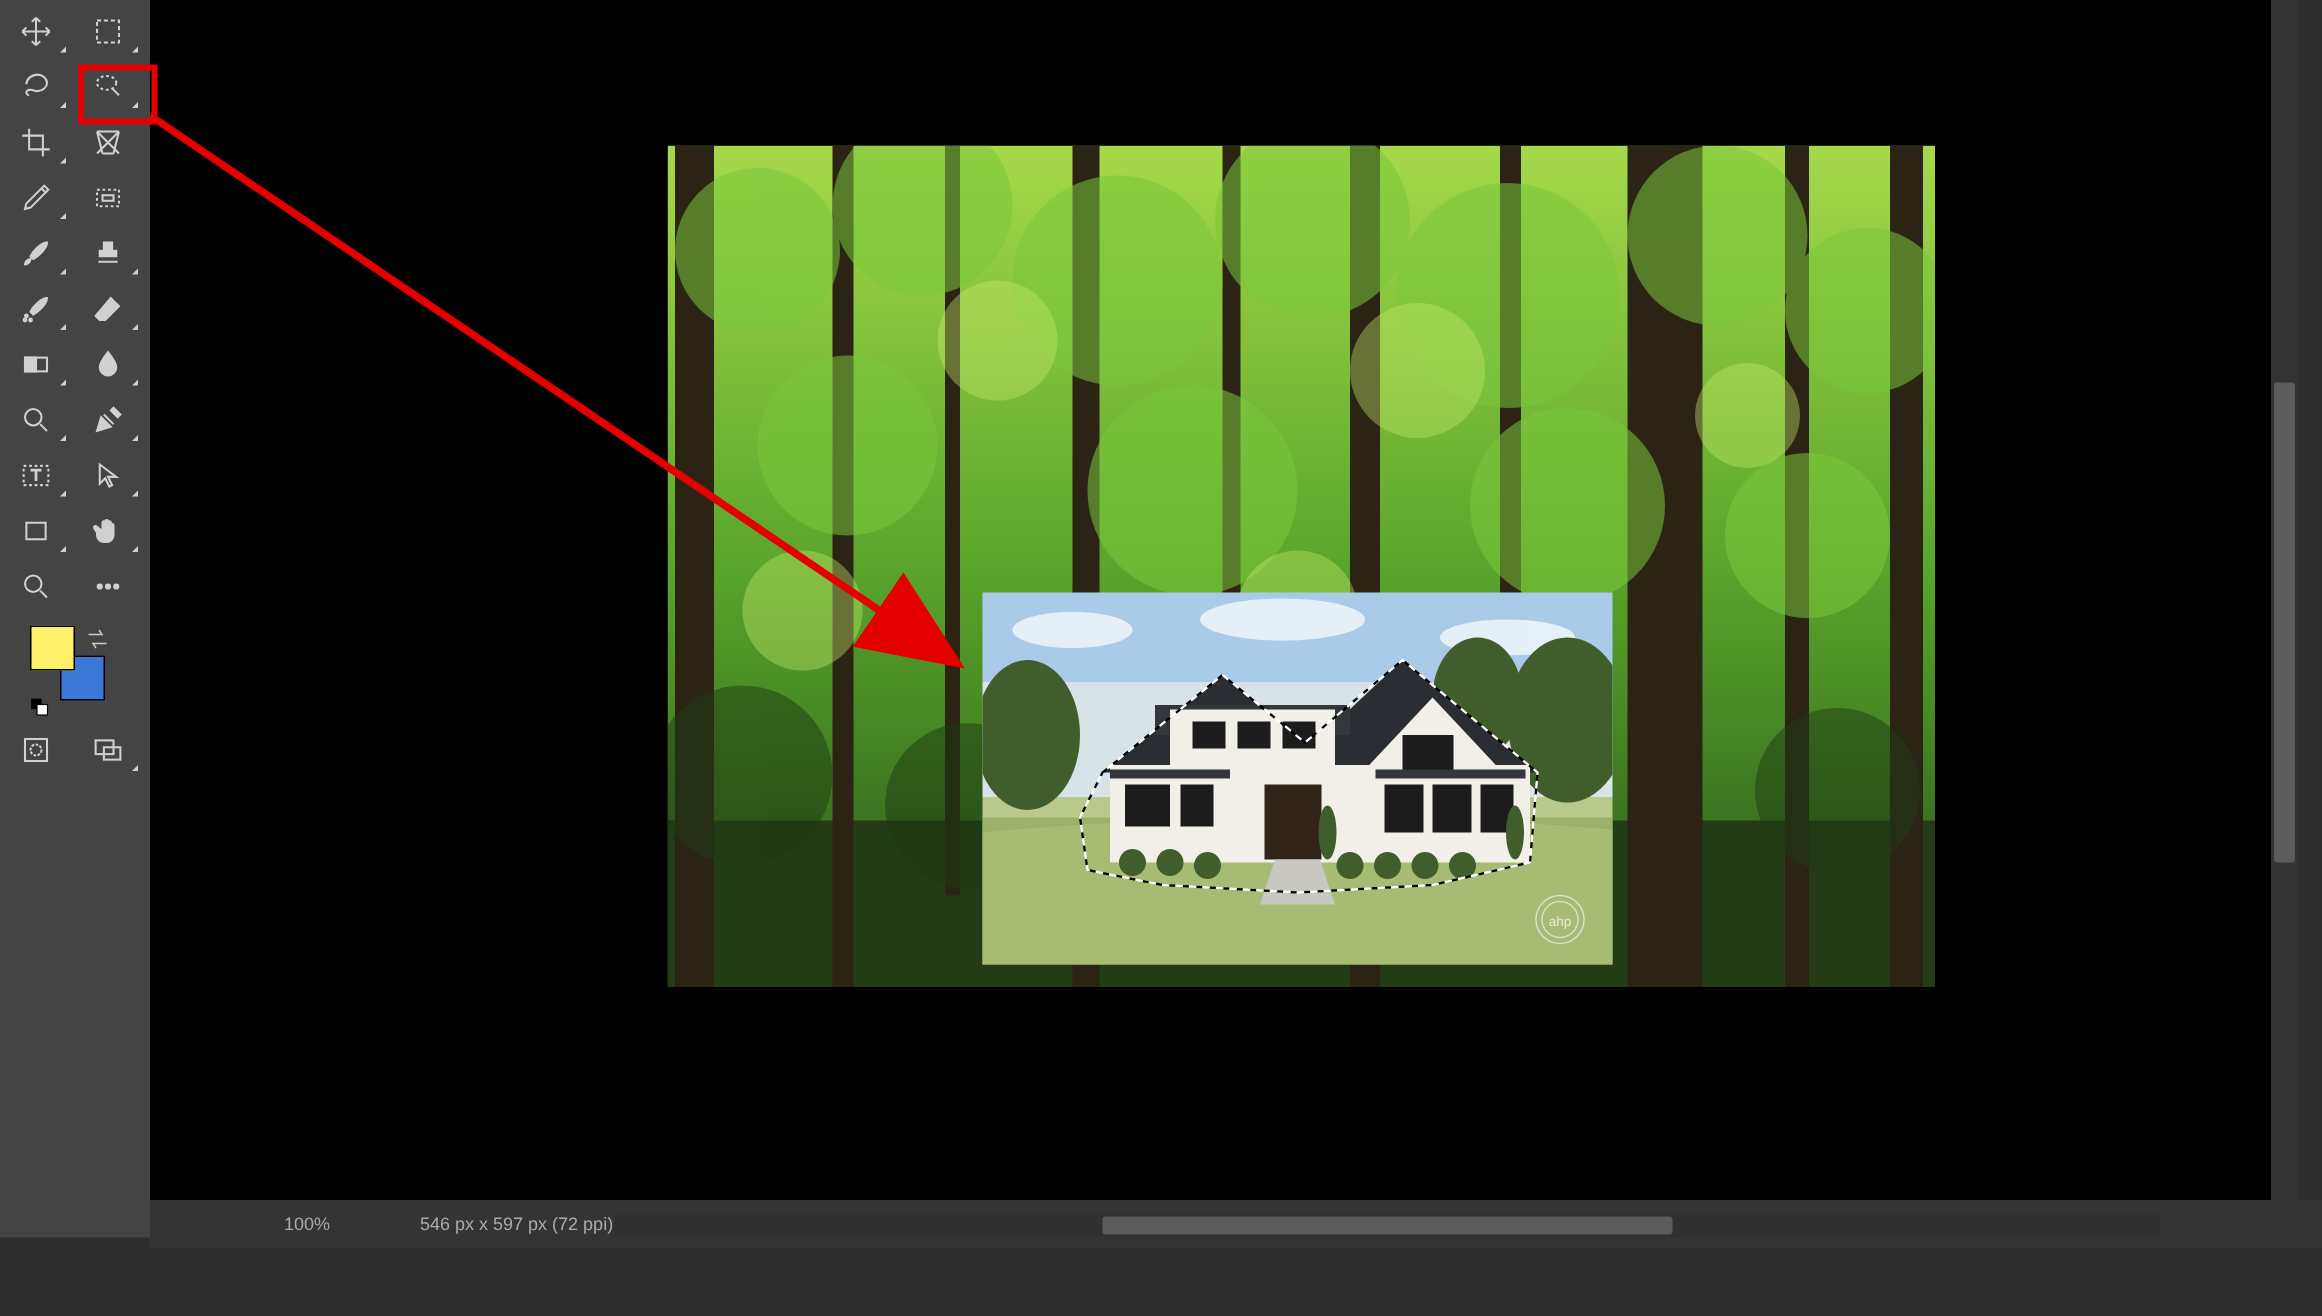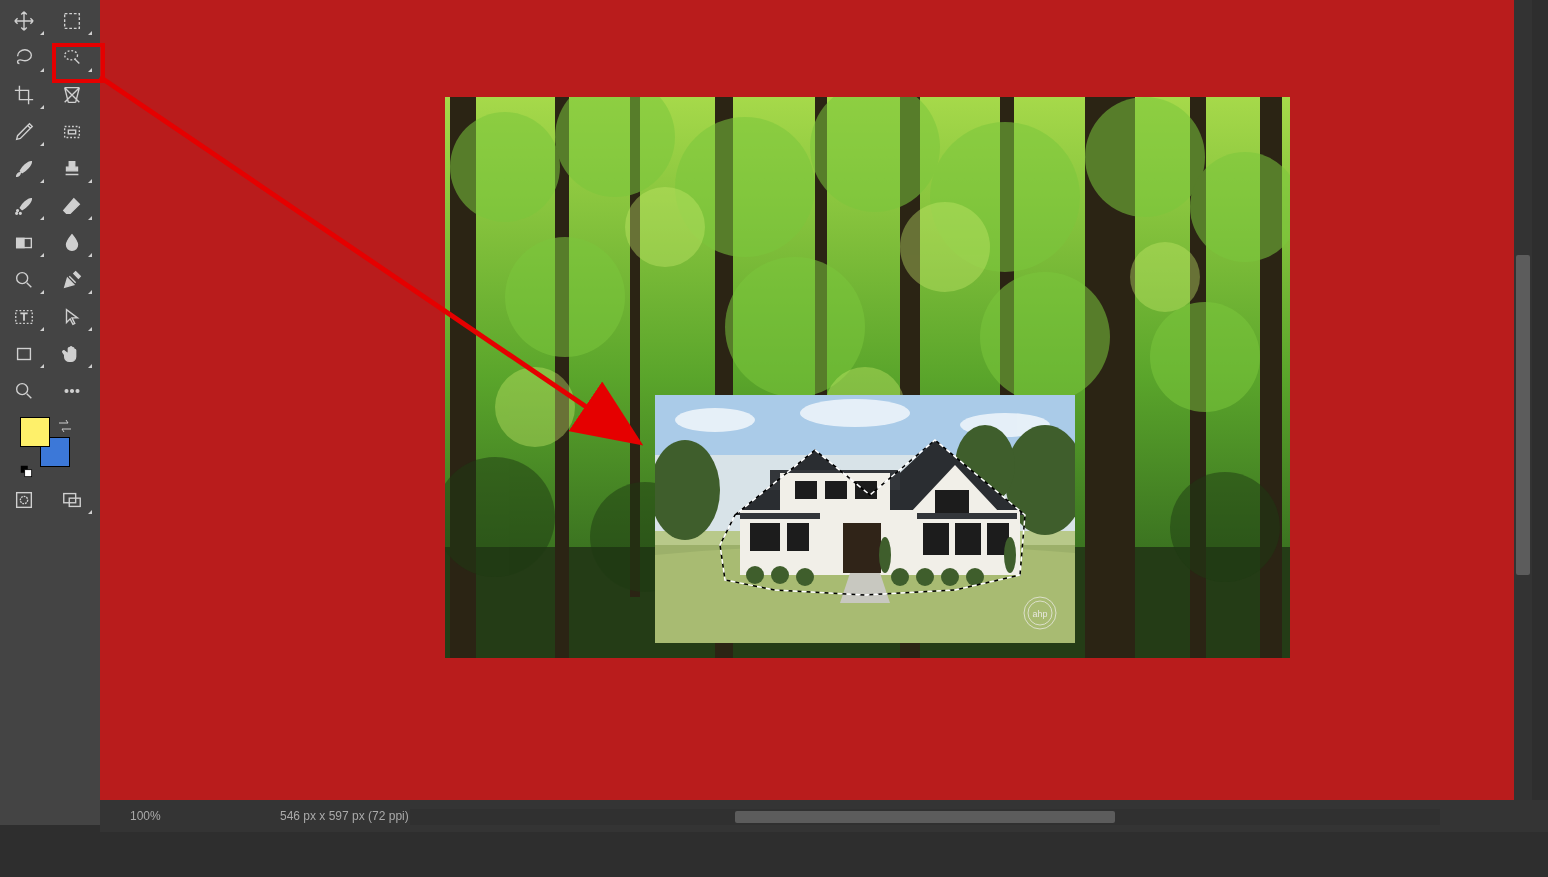--- a/index.html
+++ b/index.html
@@ -15,7 +15,7 @@
 .sw-swap{position:absolute;left:36px;top:0;width:18px;height:18px;color:#ccc}
 .sw-reset{position:absolute;left:0;top:48px;width:18px;height:18px}
 .bottom-tools{display:grid;grid-template-columns:48px 48px;grid-auto-rows:37px;margin-top:4px}
-.canvas-area{position:absolute;left:100px;top:0;right:16px;height:800px;background:#b91c1c}
+.canvas-area{position:absolute;left:100px;top:0;right:16px;height:800px;background:#000000}
 .scrollbar-v{position:absolute;right:0;top:0;width:18px;height:800px;background:#333}
 .scroll-thumb-v{position:absolute;left:2px;right:2px;top:255px;height:320px;background:#5c5c5c;border-radius:2px}
 .status{position:absolute;left:100px;right:0;bottom:45px;height:32px;background:#343434;display:flex;align-items:center;color:#aaa}

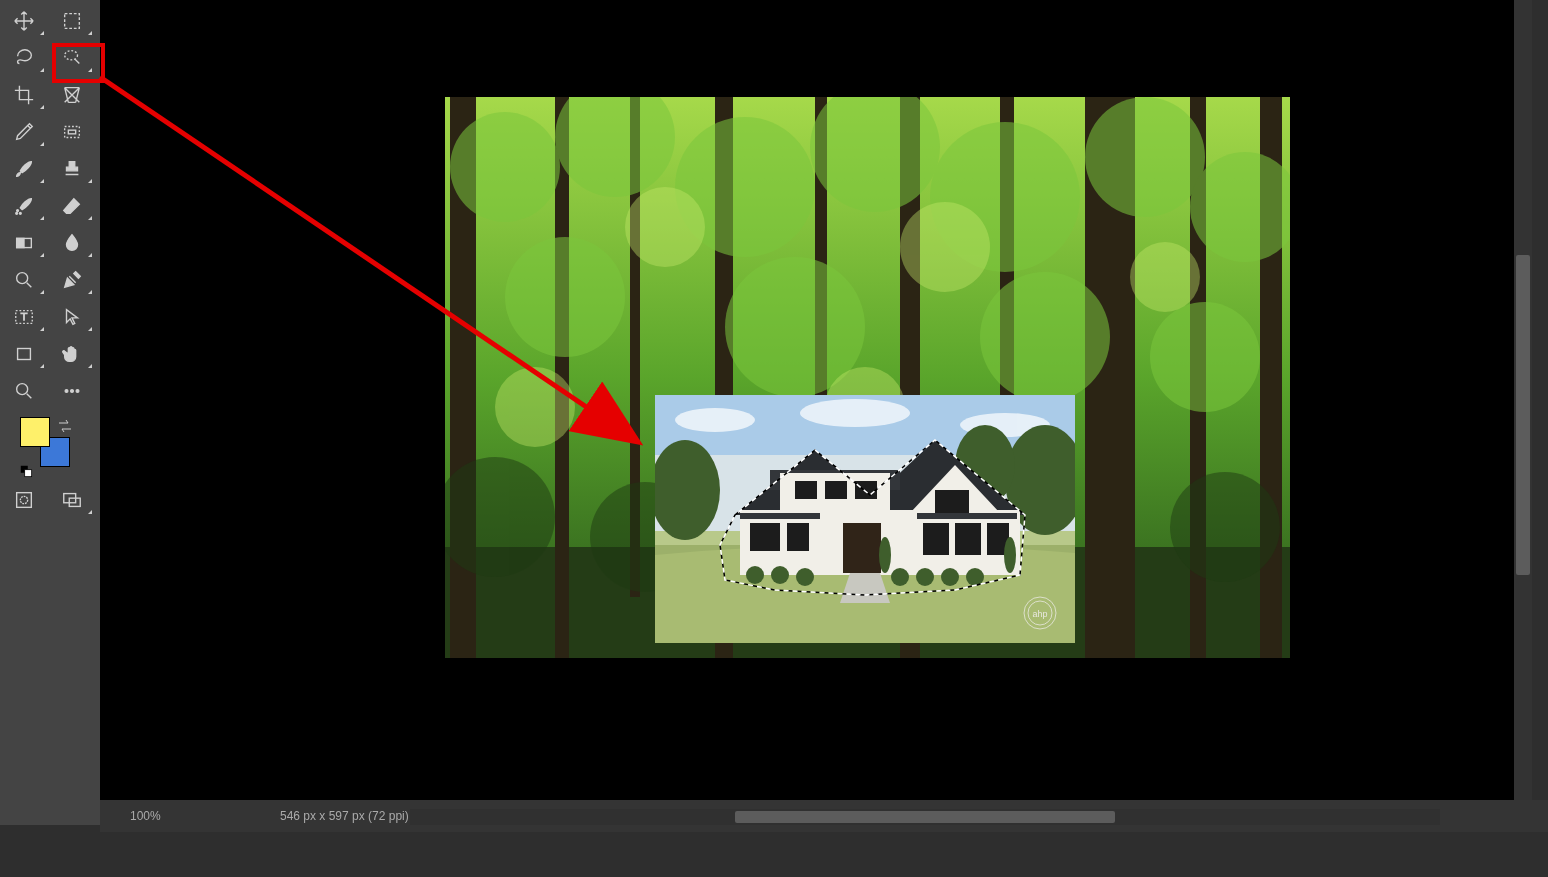--- a/index.html
+++ b/index.html
@@ -21,7 +21,7 @@
 .status{position:absolute;left:100px;right:0;bottom:45px;height:32px;background:#343434;display:flex;align-items:center;color:#aaa}
 .status span{padding:0 30px}
 .status .sep{color:#666}
-.zoom{text-align:left;width:90px}
+.zoom{text-align:right;width:90px}
 .canvas-img{position:absolute;left:345px;top:97px;width:845px;height:561px;overflow:hidden;background:#1b2b0e}
 #forest{position:absolute;inset:0}
 .house-layer{position:absolute;left:210px;top:298px;width:420px;height:248px;background:linear-gradient(#aacbe8 0 24%,#d8e3e8 24% 40%,#d8e3e8 40% 55%,#b8c98a 55% 100%)}

